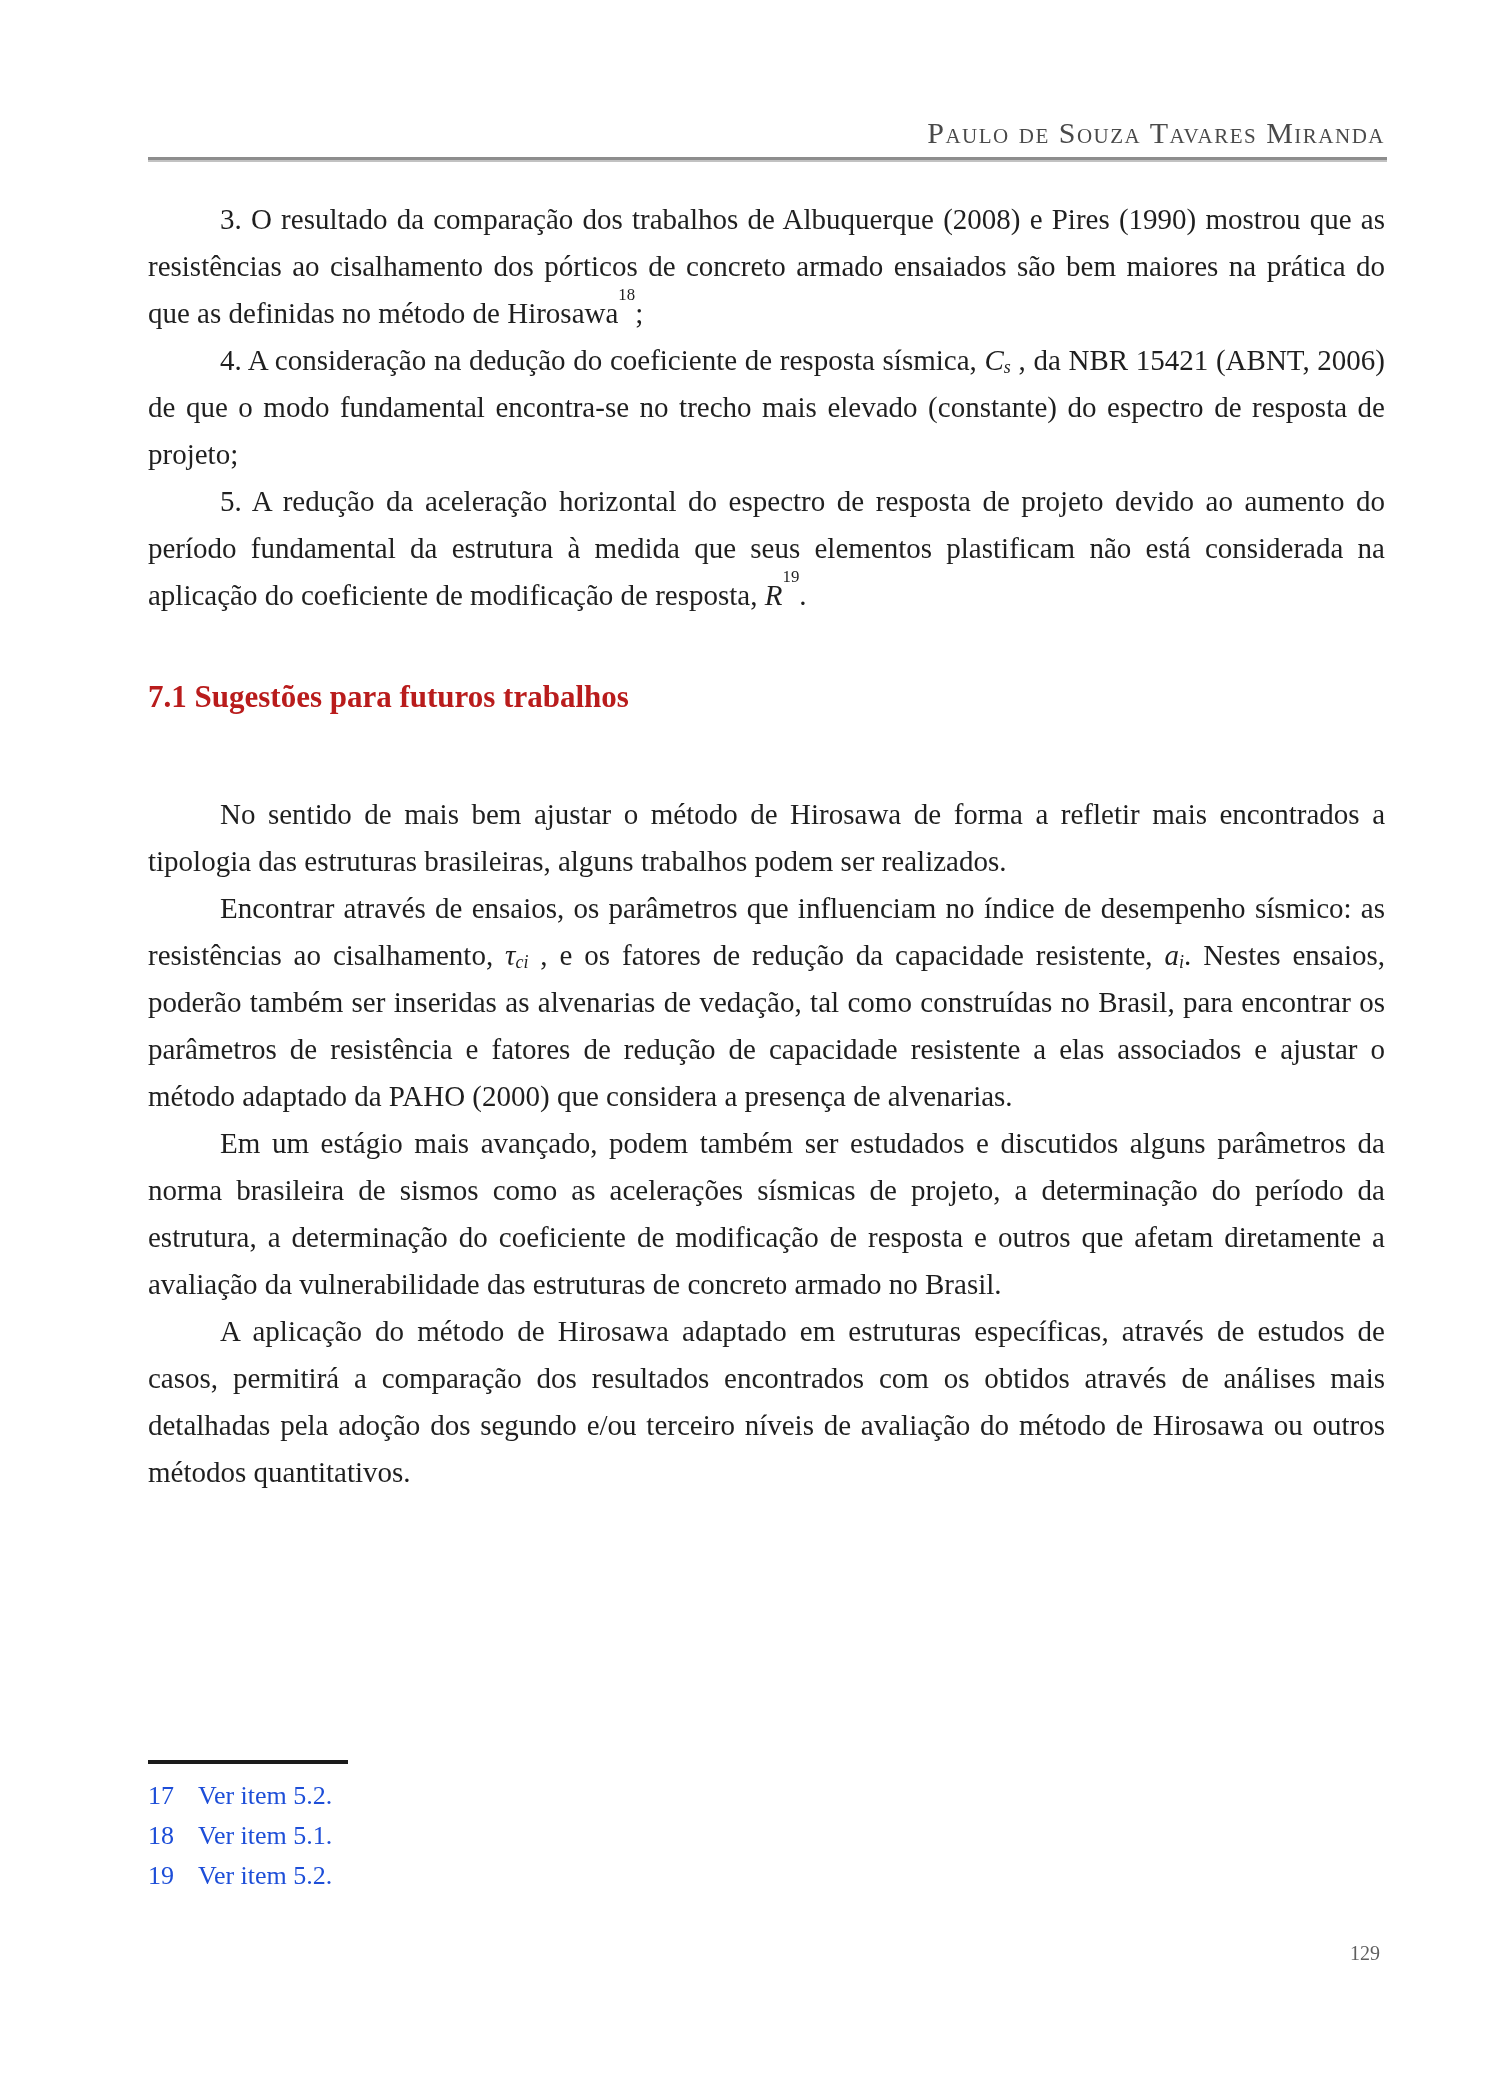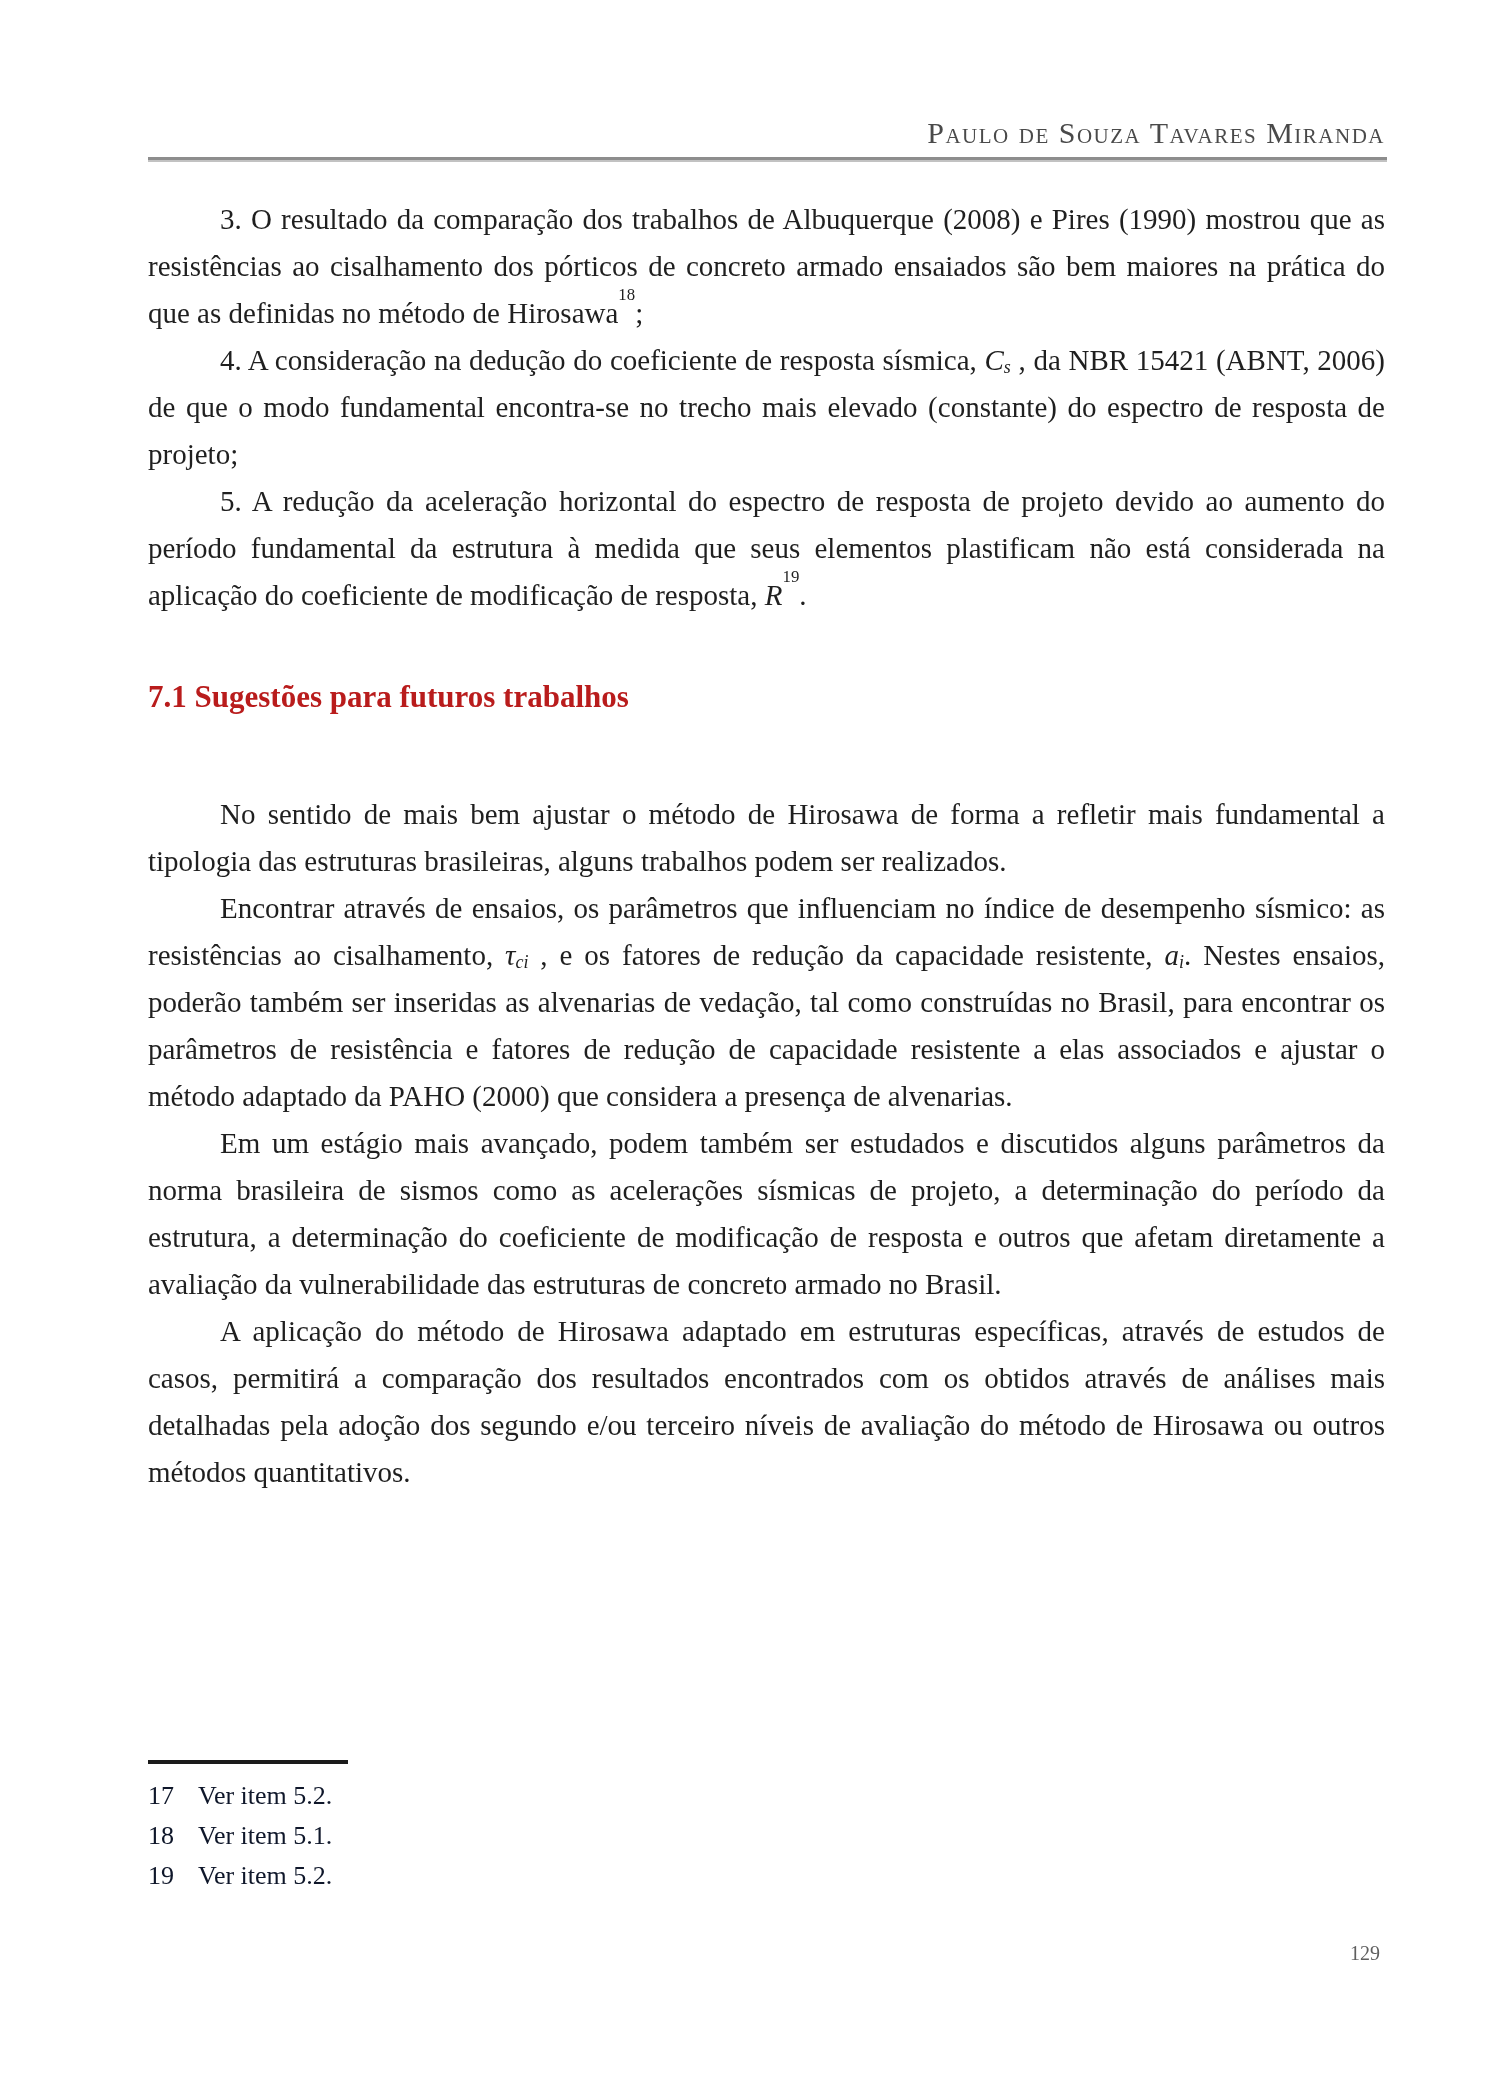--- a/index.html
+++ b/index.html
@@ -97,7 +97,7 @@
 
     <h2 class="section-heading">7.1 Sugestões para futuros trabalhos</h2>
 
-    <p class="par"><span>No sentido de mais bem ajustar o método de Hirosawa de forma a refletir mais fundamental a tipologia das estruturas brasileiras, alguns trabalhos podem ser realizados.</span></p>
+    <p class="par"><span>No sentido de mais bem ajustar o método de Hirosawa de forma a refletir mais encontrados a tipologia das estruturas brasileiras, alguns trabalhos podem ser realizados.</span></p>
 
     <p class="par"><span>Encontrar através de ensaios, os parâmetros que influenciam no índice de desempenho sísmico: as resistências ao cisalhamento, </span><span class="var">τ</span><span class="var-sub">ci</span><span> , e os fatores de redução da capacidade resistente, </span><span class="var">a</span><span class="var-sub">i</span><span>. Nestes ensaios, poderão também ser inseridas as alvenarias de vedação, tal como construídas no Brasil, para encontrar os parâmetros de resistência e fatores de redução de capacidade resistente a elas associados e ajustar o método adaptado da PAHO (2000) que considera a presença de alvenarias.</span></p>
 

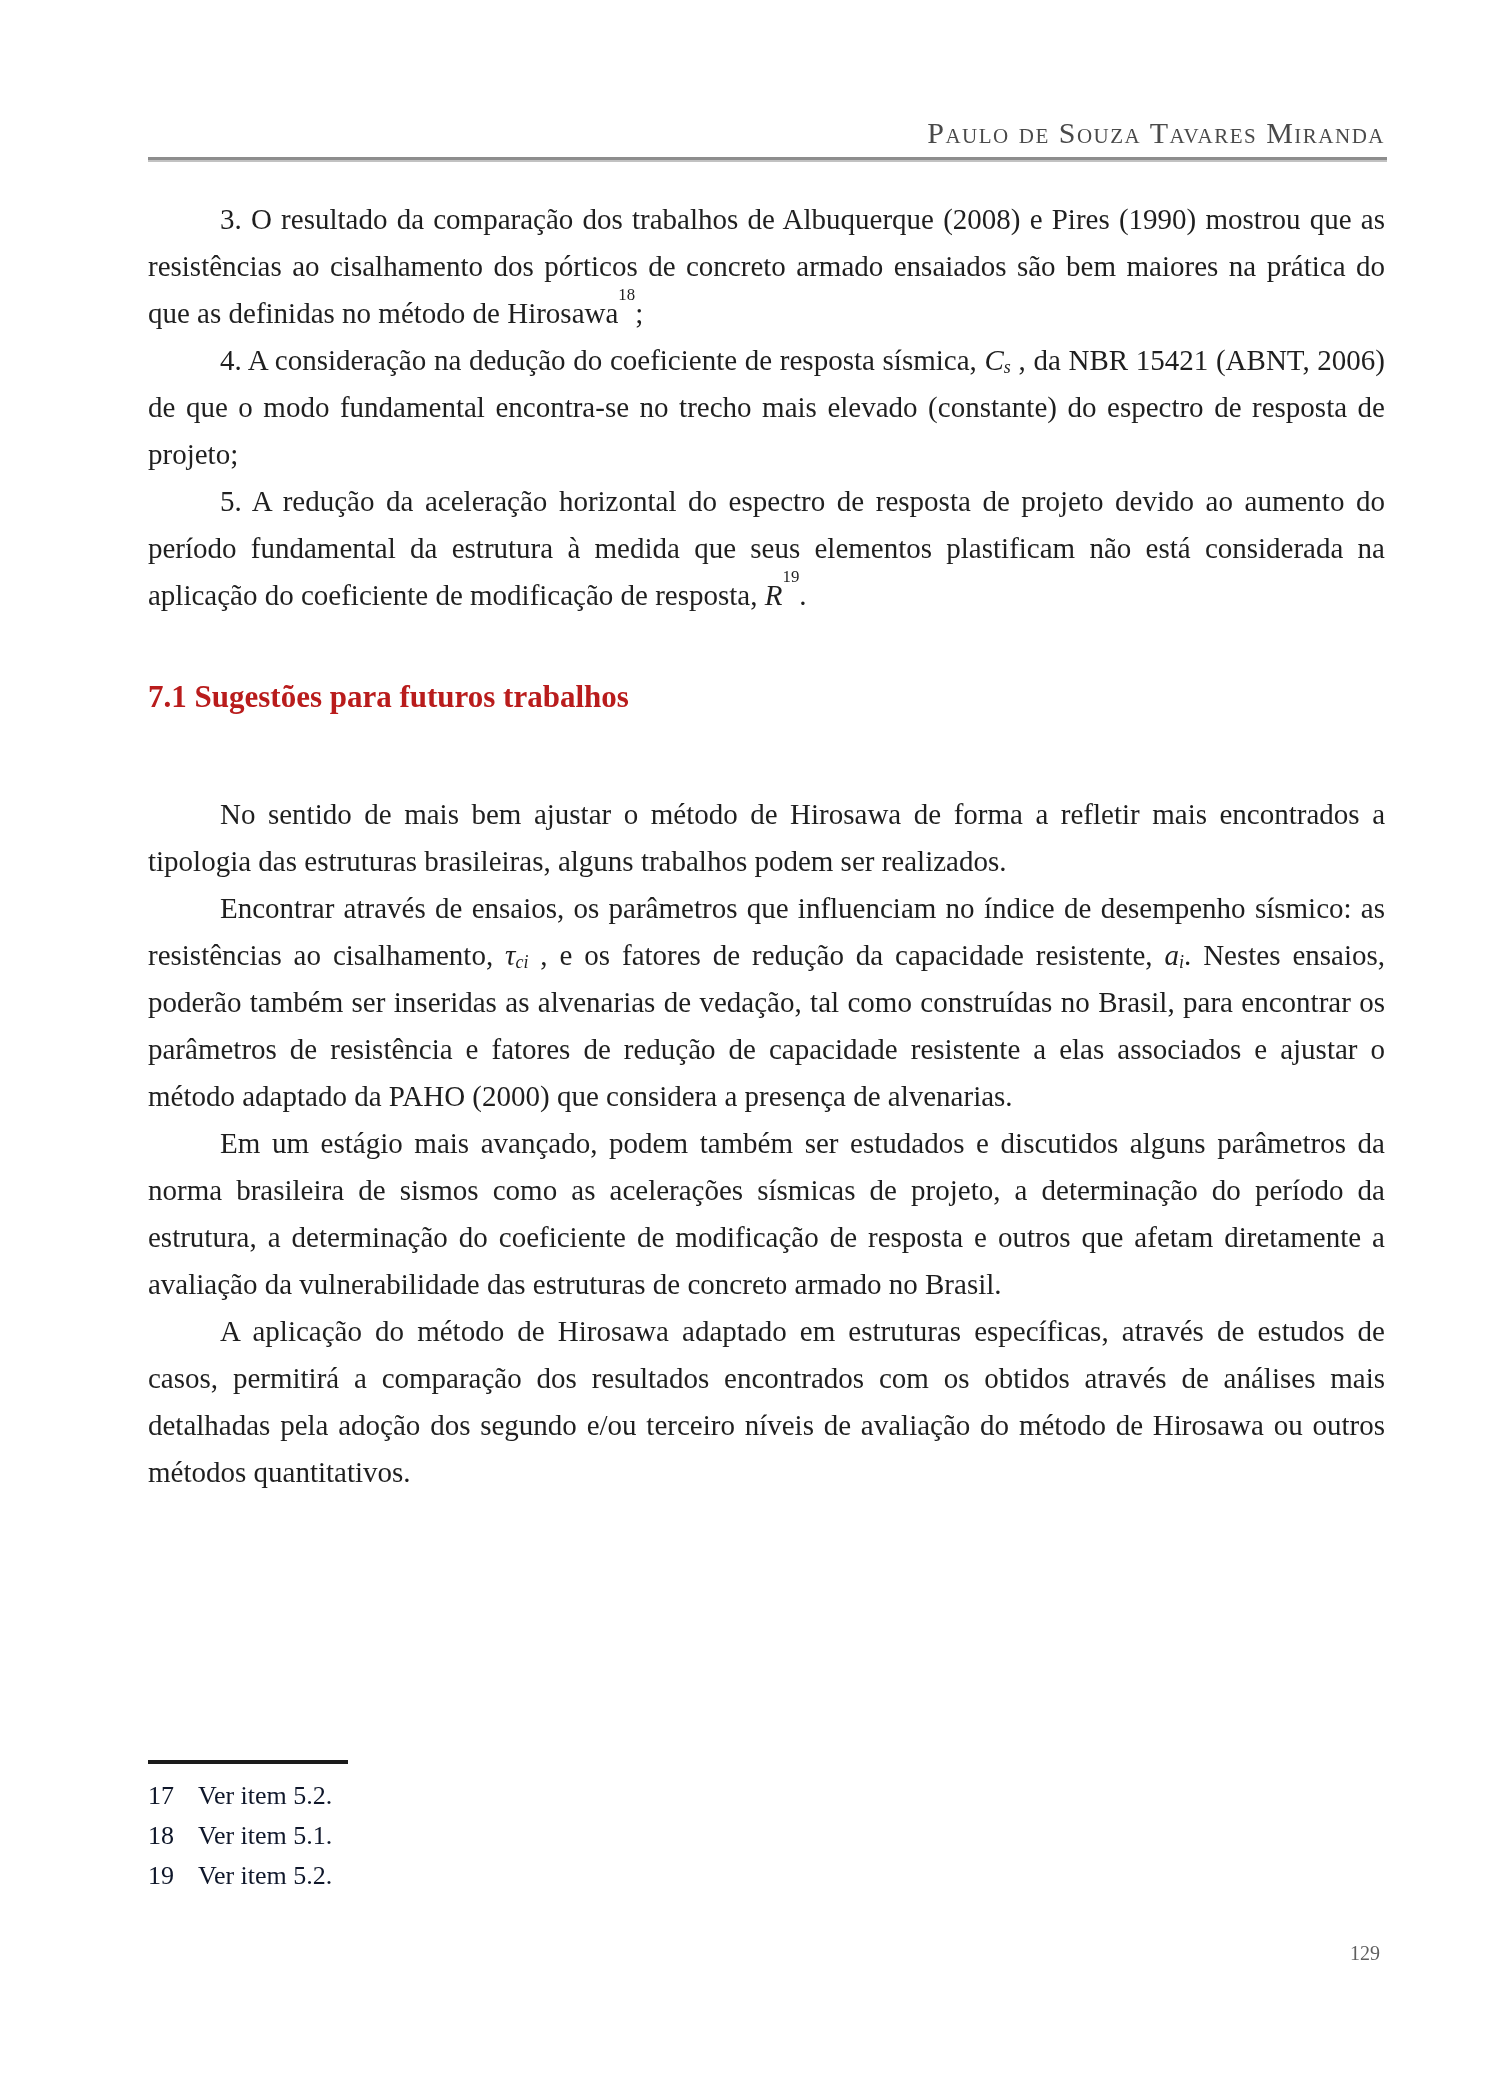--- a/index.html
+++ b/index.html
@@ -62,7 +62,7 @@
     position:absolute;
     top:1760px; left:148px; width:700px;
     font-size:26px;
-    color:#0f172a;
+    color:#1d4ed8;
   }
   .footnote-rule {
     width:200px; height:4px;

